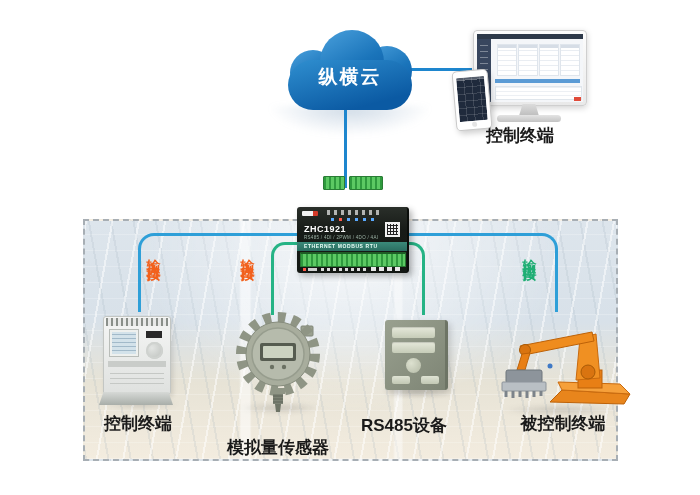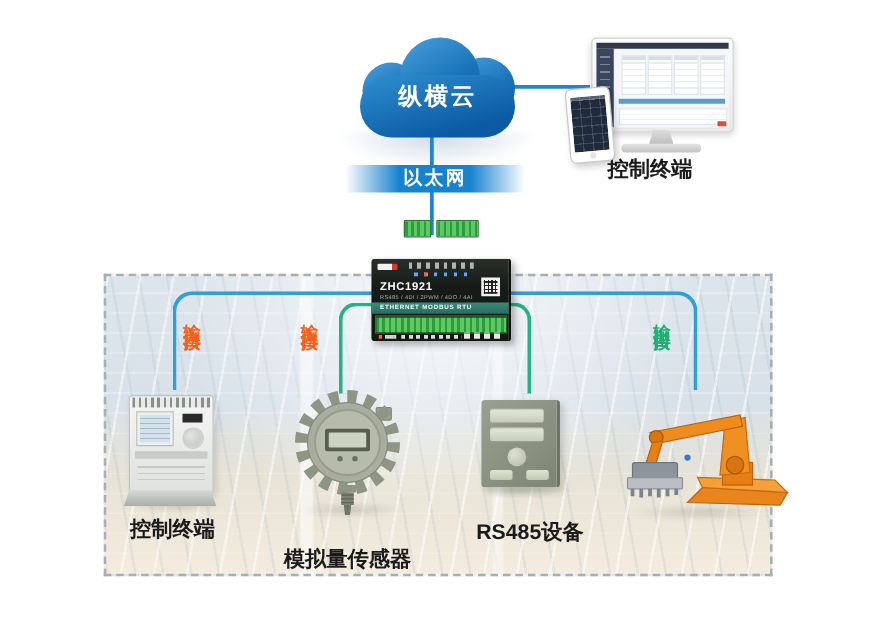--- a/index.html
+++ b/index.html
@@ -190,7 +190,6 @@
   <div class="link-v"></div>
   <div class="link-h"></div>
 
-  <div class="eth-band">以太网</div>
 
   <div class="monitor">
     <div class="mon-screen">

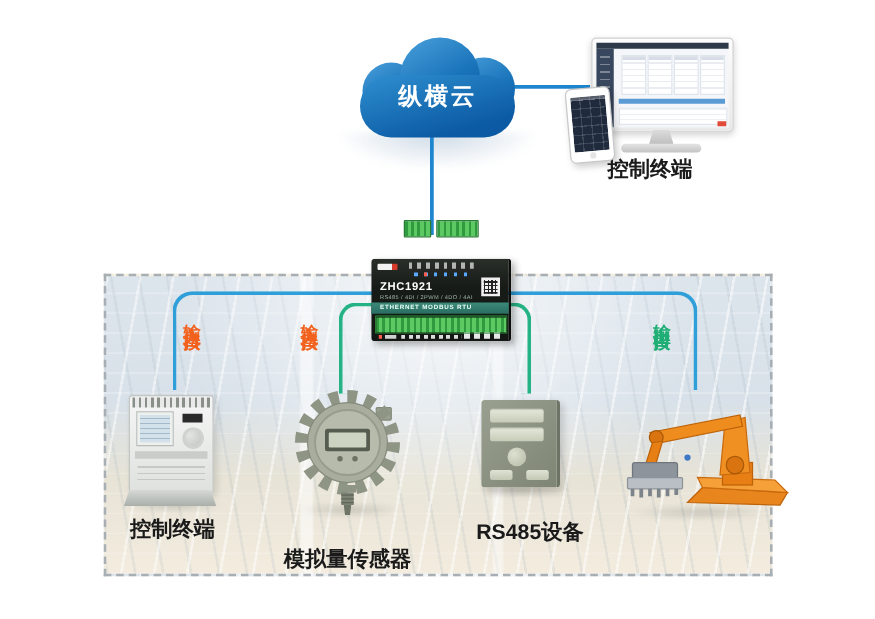--- a/index.html
+++ b/index.html
@@ -132,7 +132,7 @@
   .dev-label{position:absolute;z-index:4;font-size:17px;font-weight:bold;color:#1a1a1a;text-align:center;}
   .dl1{left:93px;top:412px;width:90px;}
   .dl2{left:216px;top:436px;width:124px;}
-  .dl3{left:372px;top:414px;width:104px;}
+  .dl3{left:352px;top:414px;width:104px;}
   .dl4{left:503px;top:412px;width:120px;}
 
   

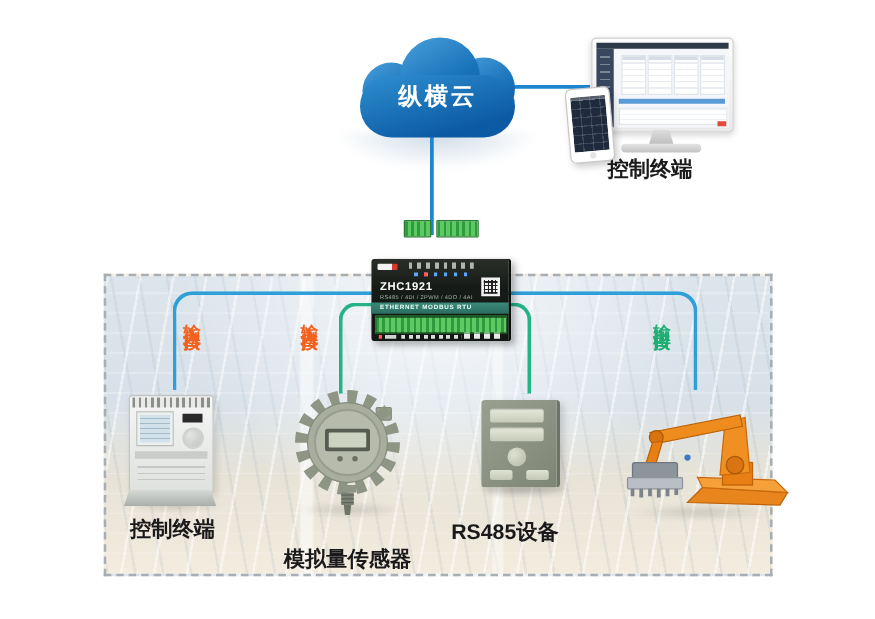--- a/index.html
+++ b/index.html
@@ -297,6 +297,7 @@
   <div class="dev-label dl1">控制终端</div>
   <div class="dev-label dl2">模拟量传感器</div>
   <div class="dev-label dl3">RS485设备</div>
+  <div class="dev-label dl4">被控制终端</div>
 
 </div>
 

